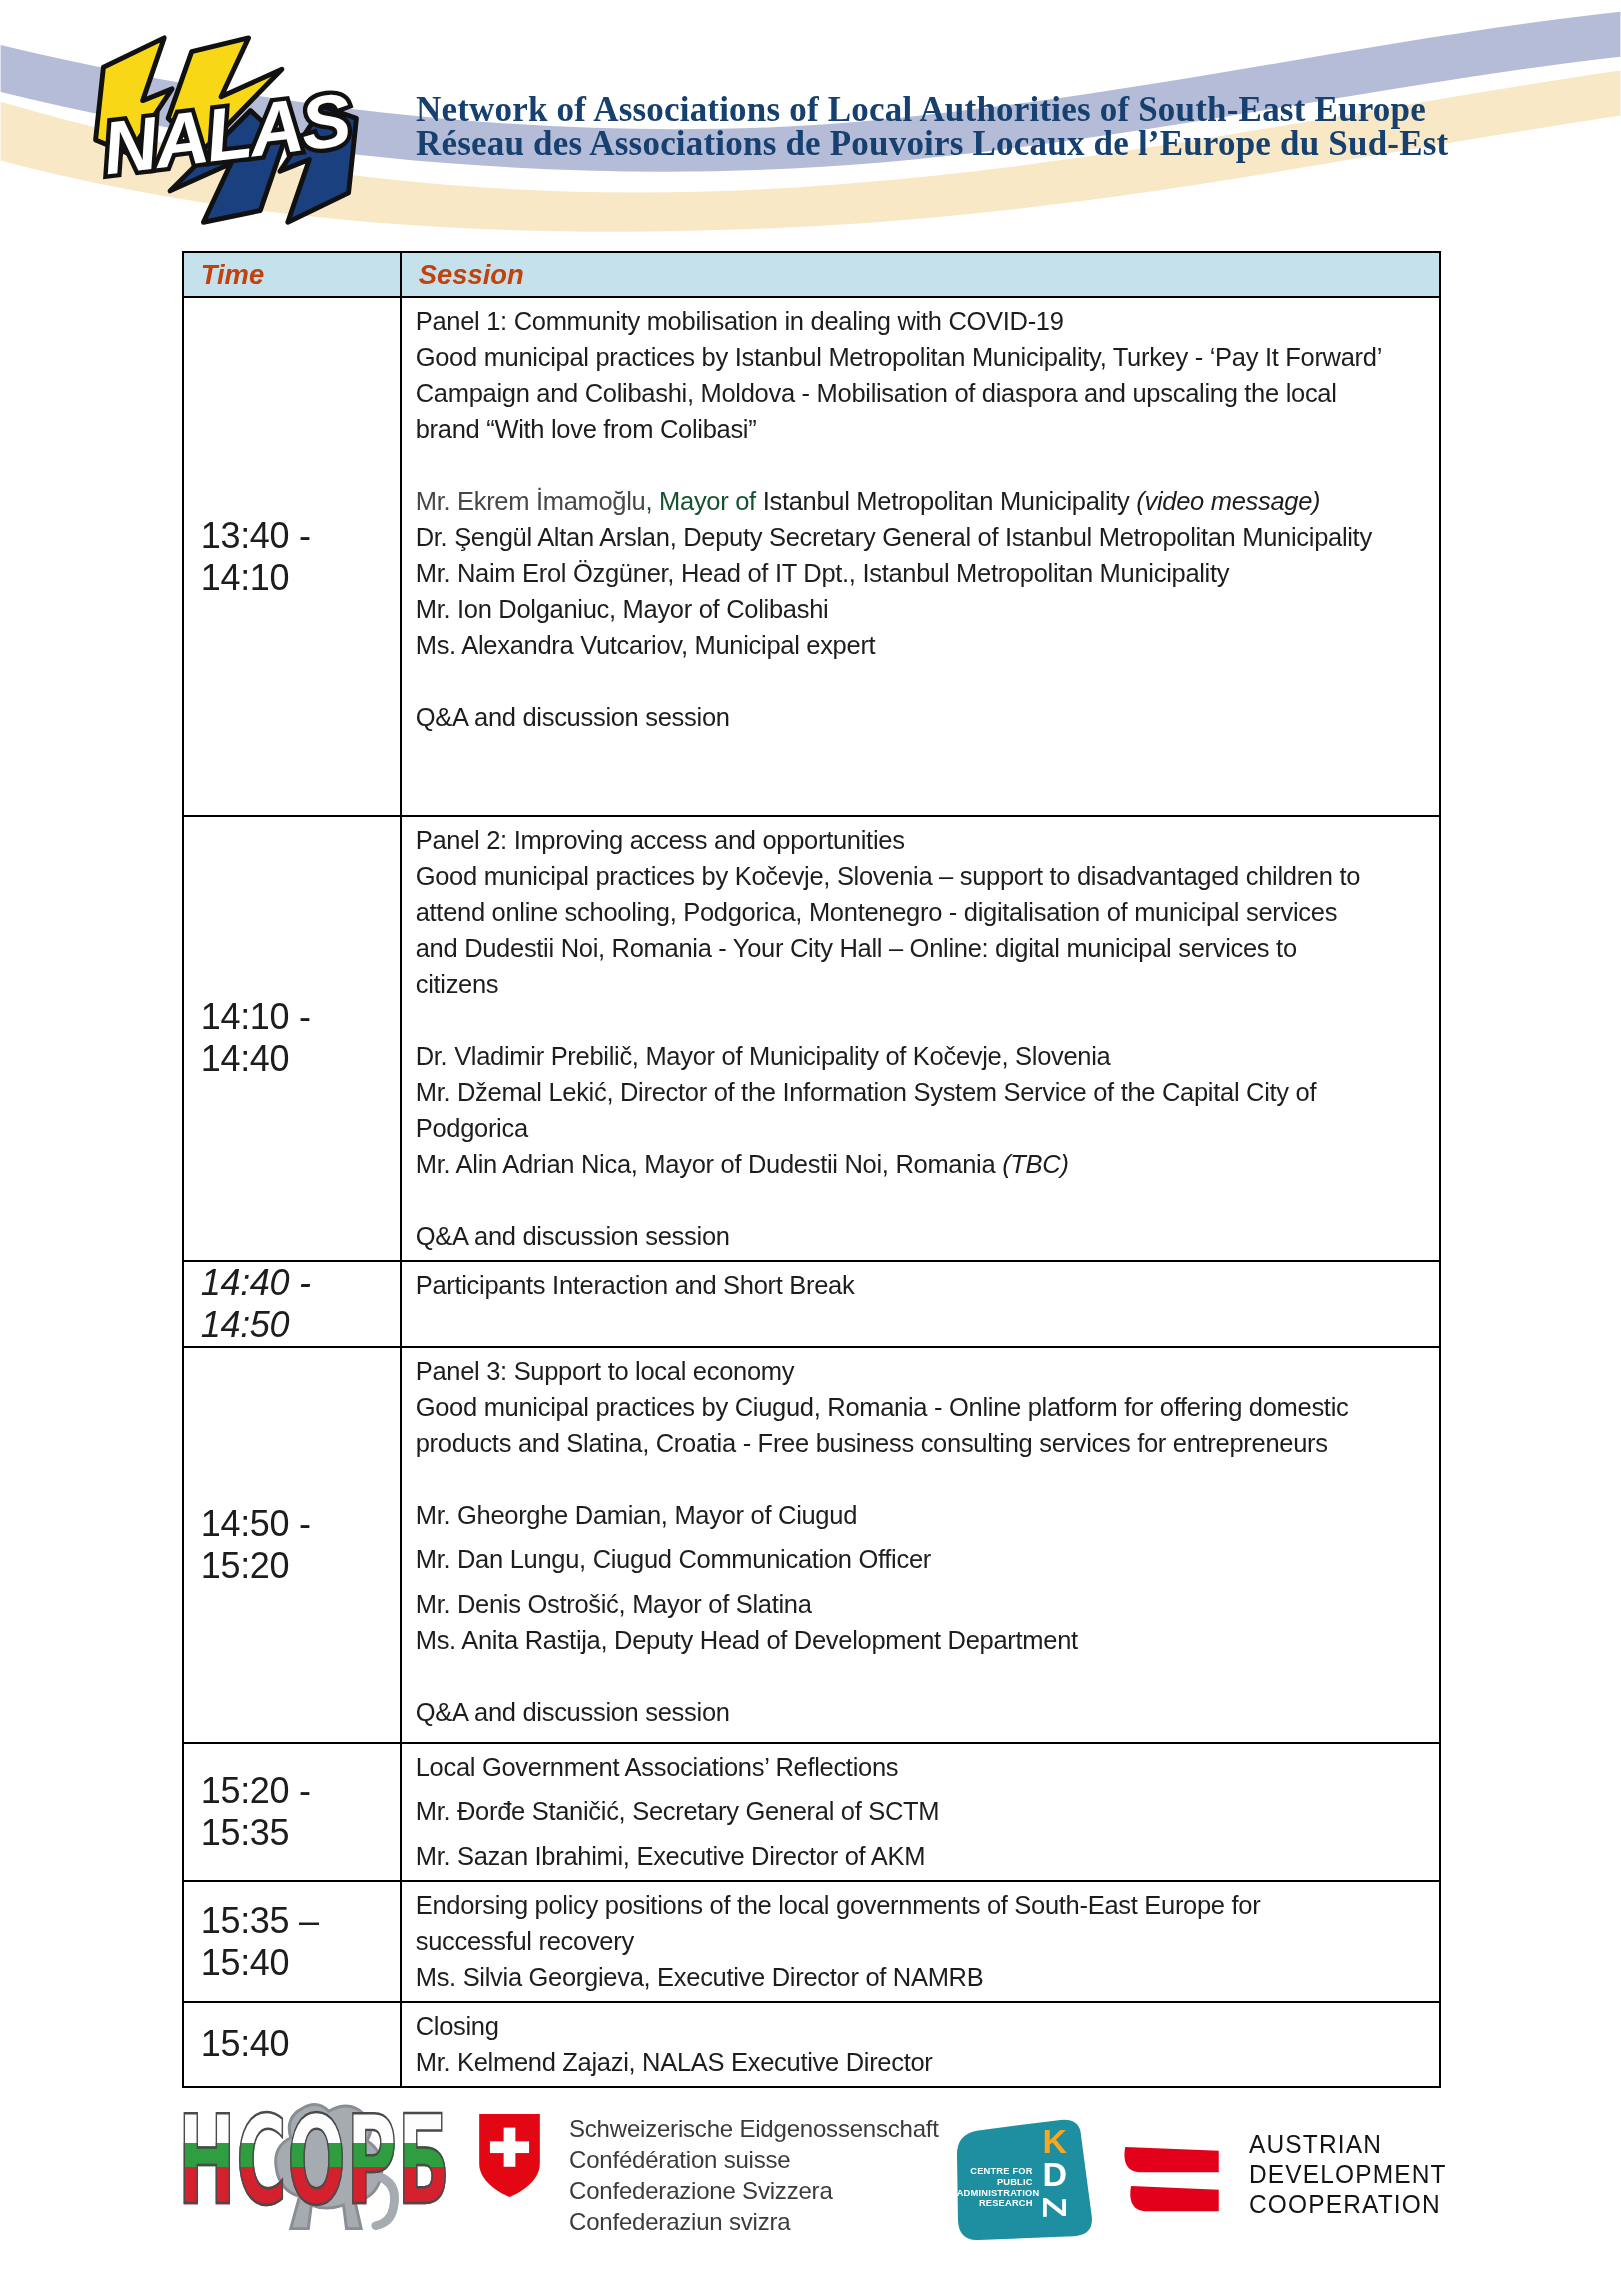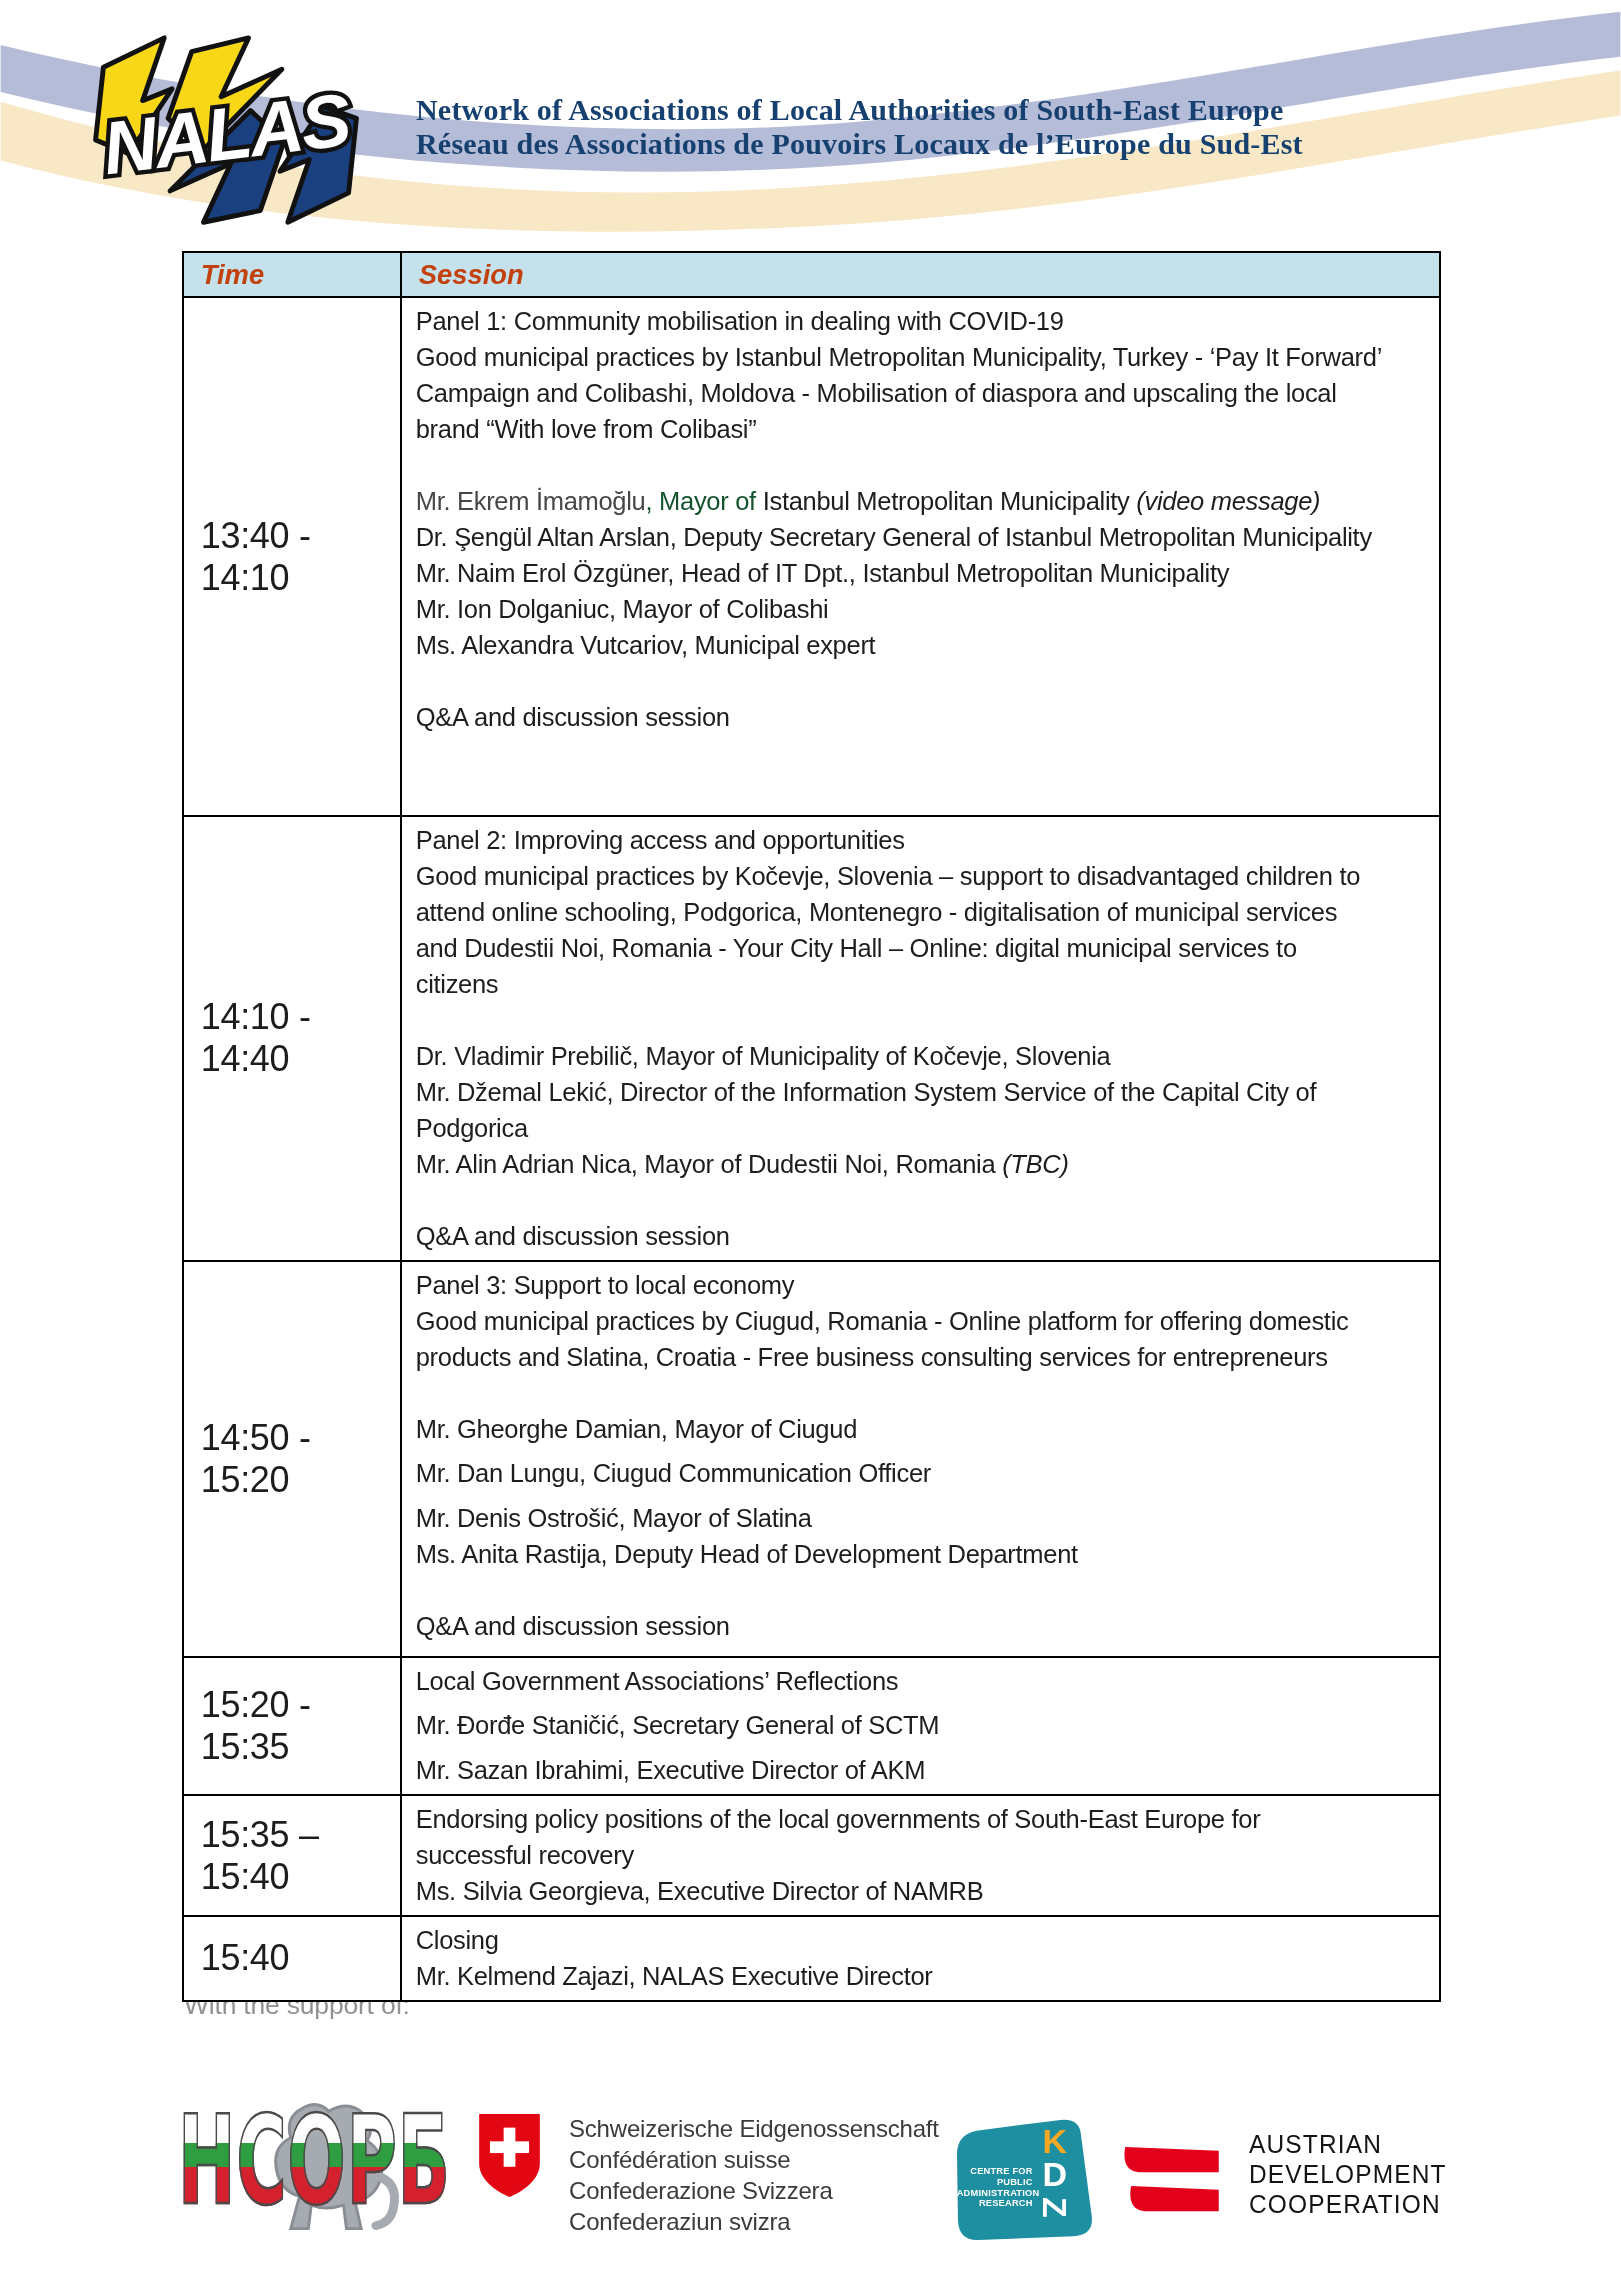--- a/index.html
+++ b/index.html
@@ -15,7 +15,7 @@
   .orgnames{
     position:absolute;left:416px;top:93px;z-index:2;
     font-family:"Liberation Serif", serif;font-weight:bold;
-    font-size:30px;line-height:34px;color:#16406f;letter-spacing:0.2px;
+    font-size:35px;line-height:34px;color:#16406f;letter-spacing:0.2px;
   }
   
   table.agenda{

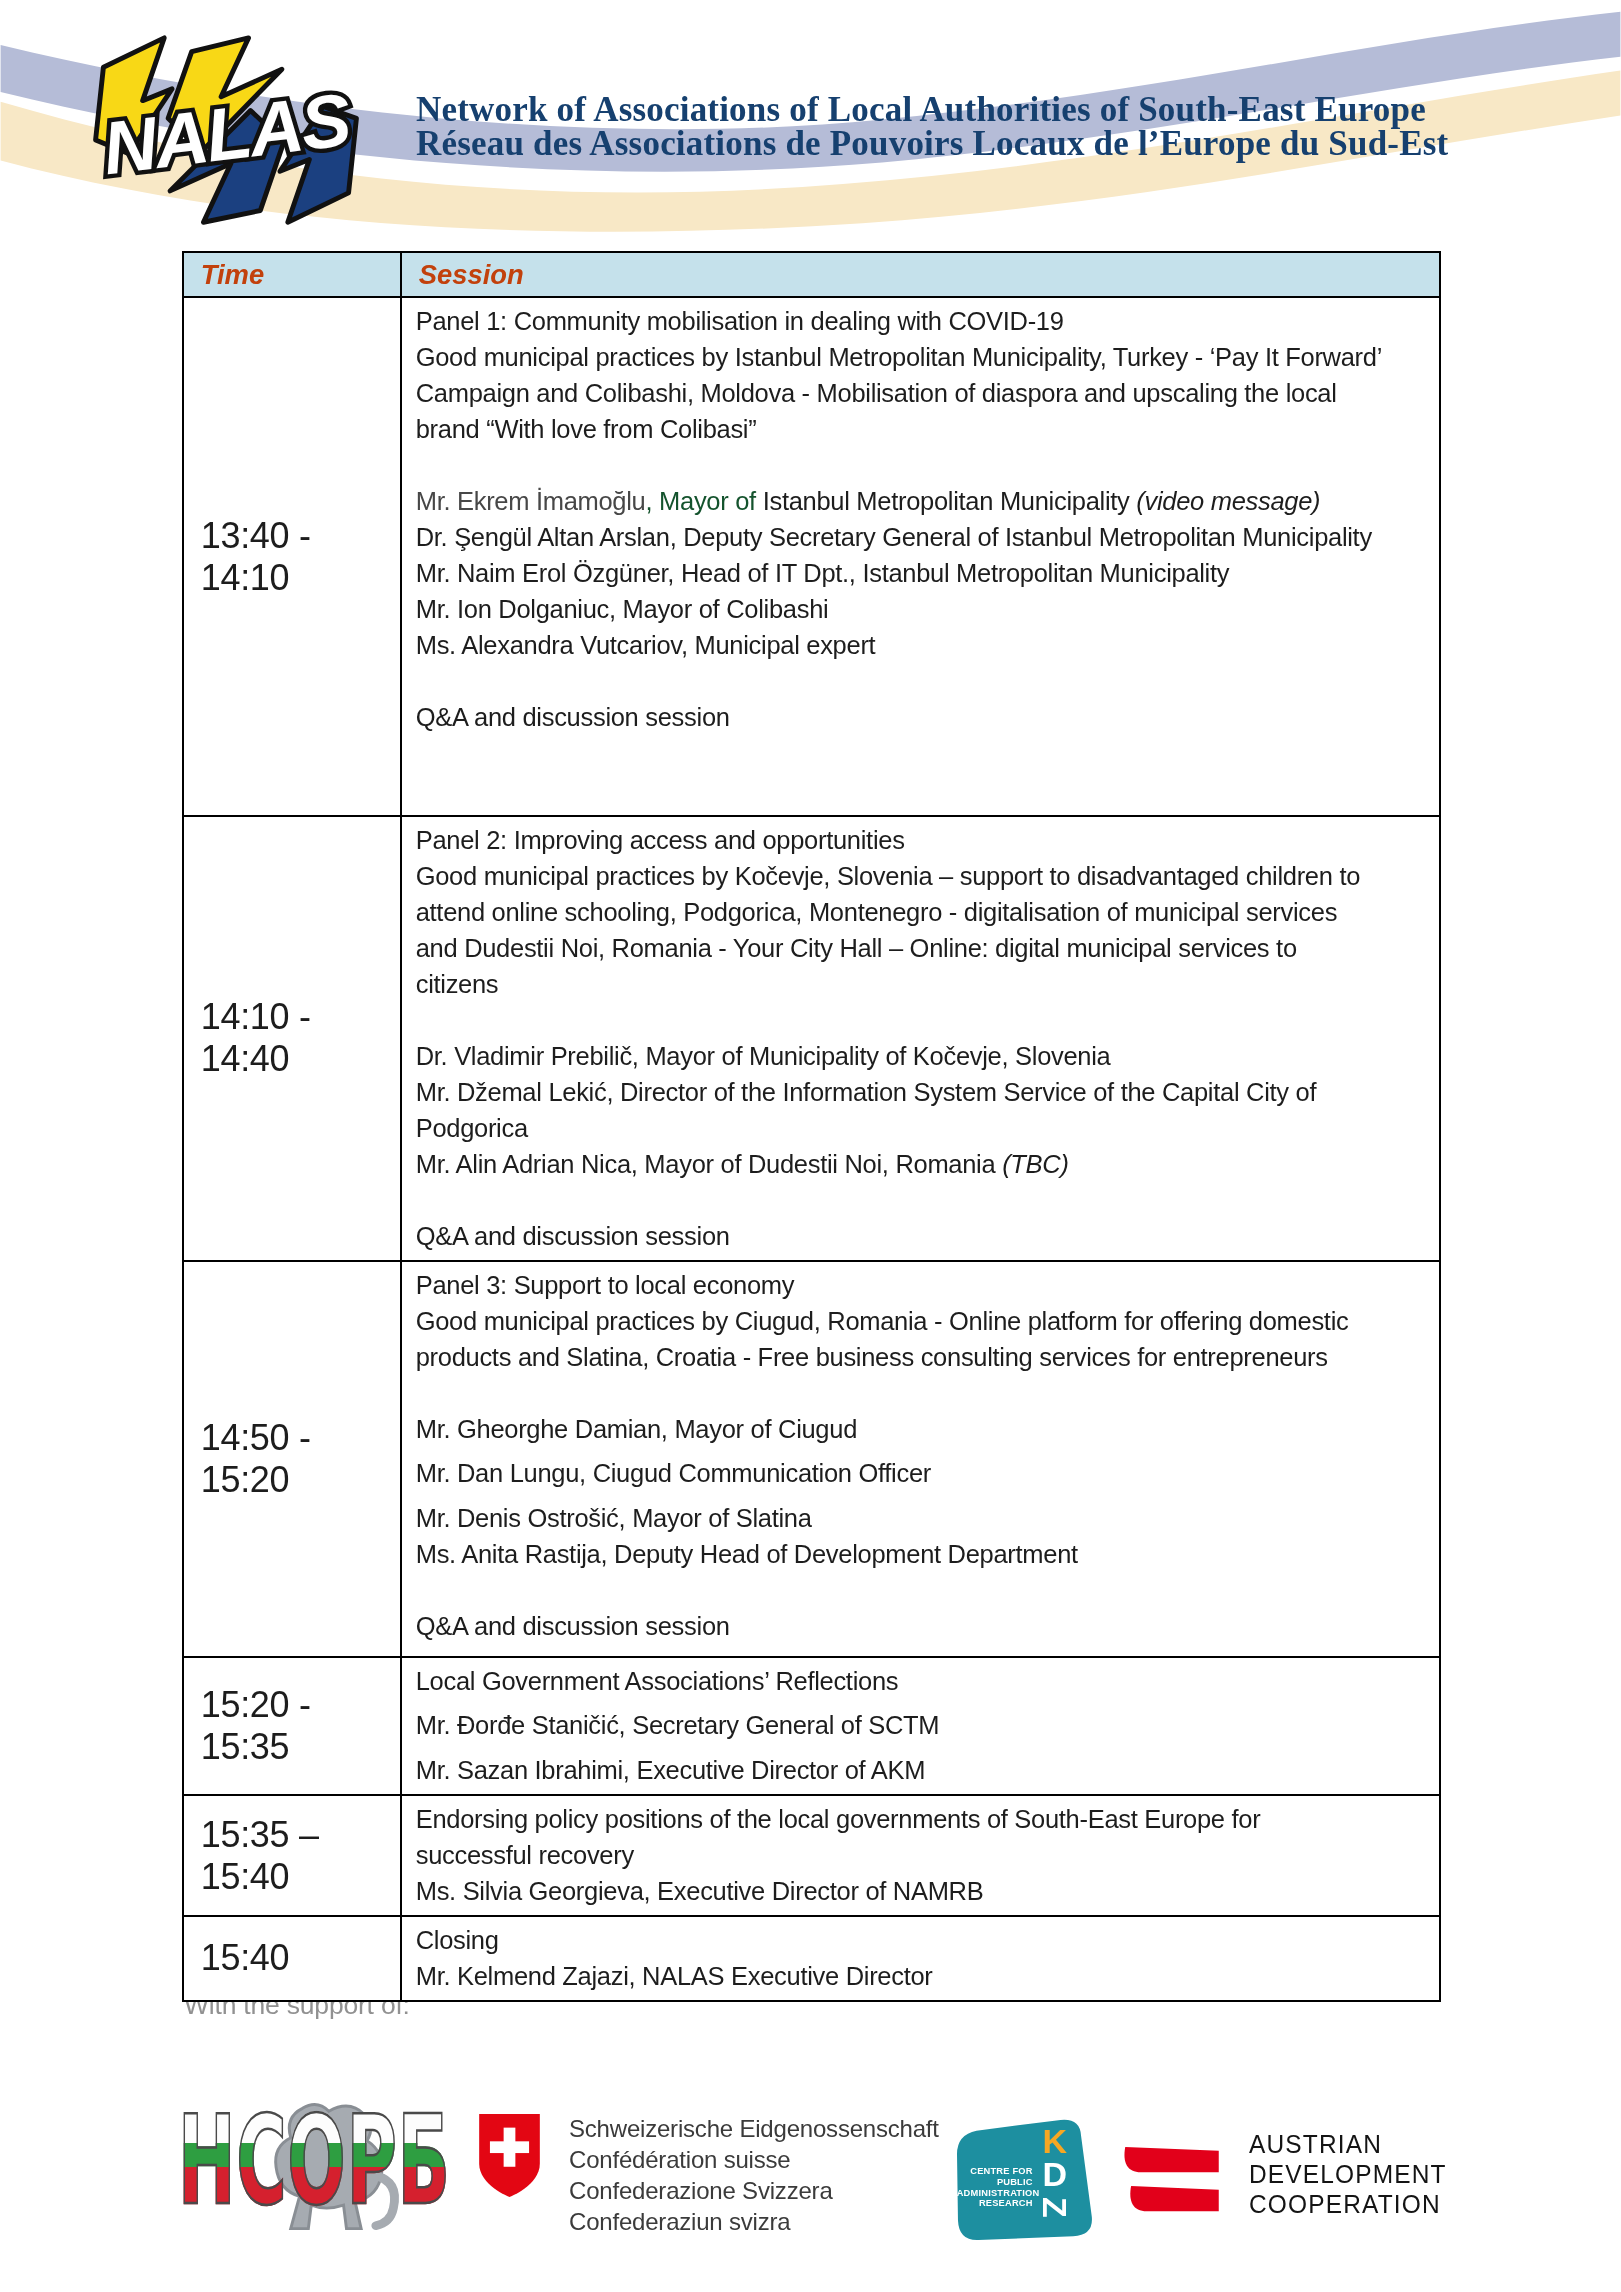--- a/index.html
+++ b/index.html
@@ -143,6 +143,12 @@
         </td>
       </tr>
       <tr>
+        <td class="time-cell italic" style="height: 35px;">14:40 - 14:50</td>
+        <td class="session-cell">
+          <div class="para"><span class="b">Participants Interaction and Short Break</span></div>
+        </td>
+      </tr>
+      <tr>
         <td class="time-cell" style="height: 394px;">14:50 - 15:20</td>
         <td class="session-cell">
           <div class="para"><span class="b">Panel 3: Support to local economy</span></div>

